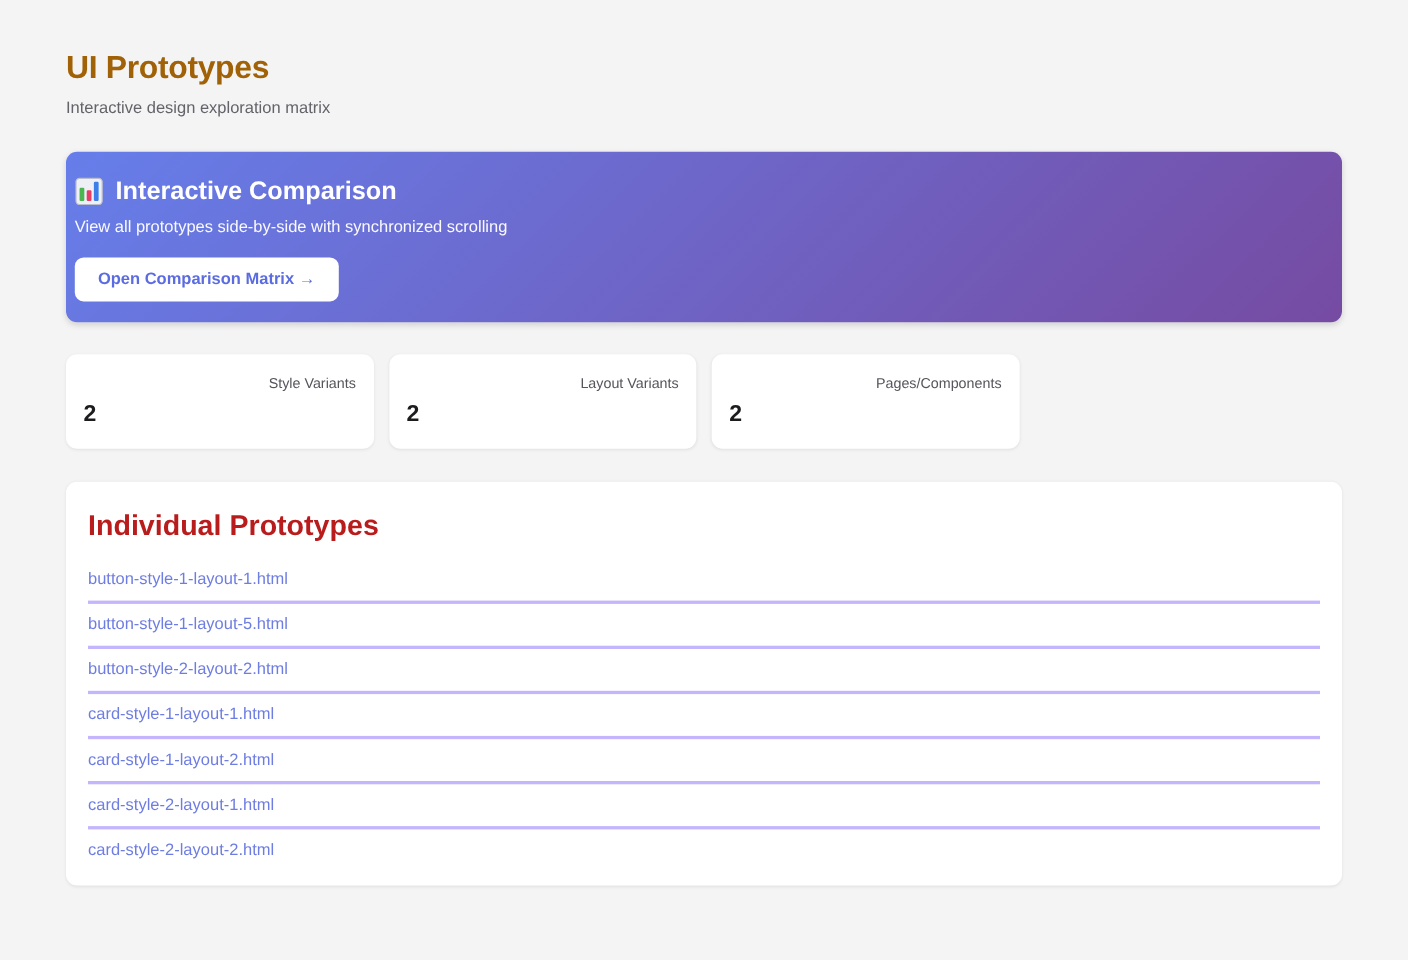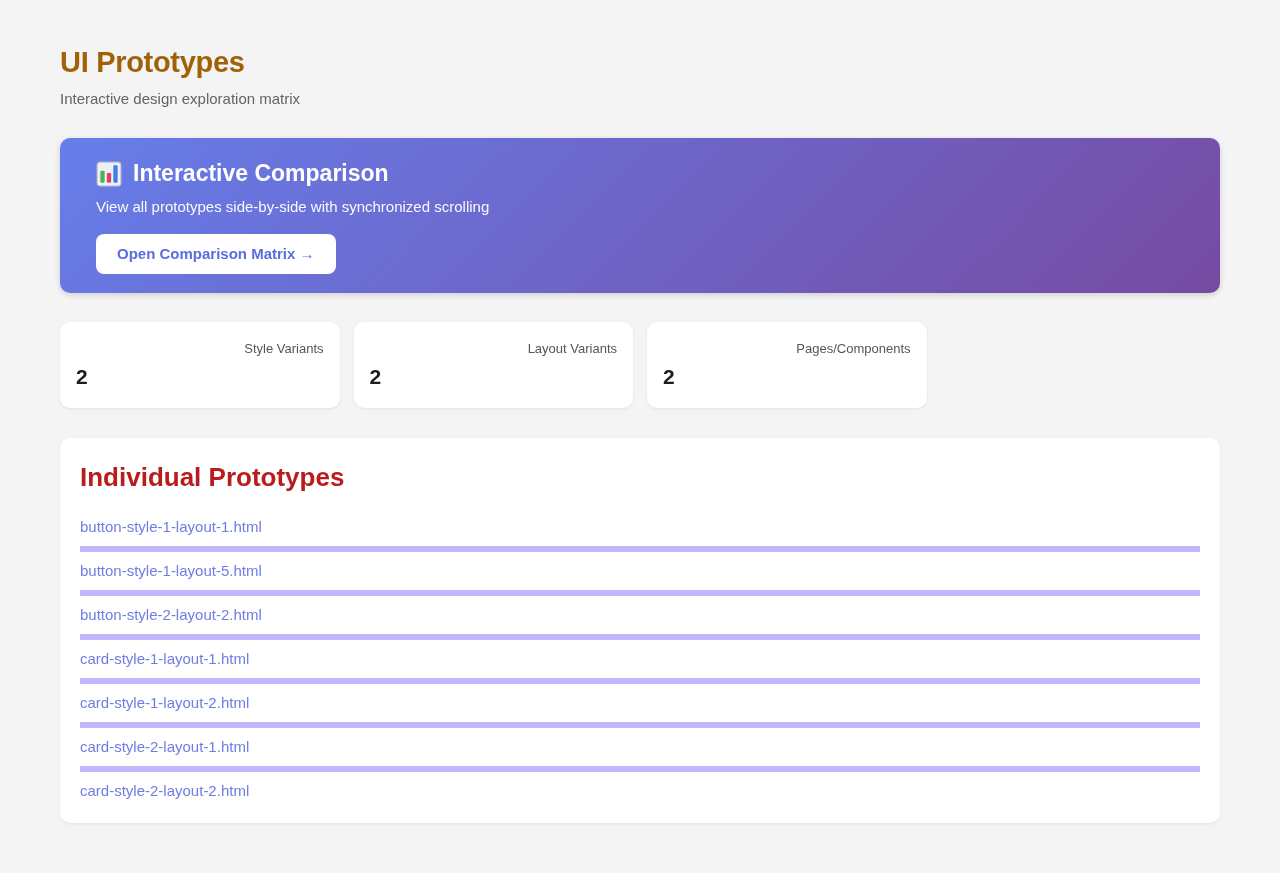--- a/index.html
+++ b/index.html
@@ -32,7 +32,7 @@
   .banner {
     margin-top: 31px;
     border-radius: 10px;
-    padding: 22px 24px 20px 36px;
+    padding: 22px 24px 20px 8px;
     background: linear-gradient(135deg, var(--gradient_start, #667eea) 0%, var(--gradient_end, #764ba2) 100%);
     color: #ffffff;
     box-shadow: 0 2px 6px rgba(0,0,0,0.15);

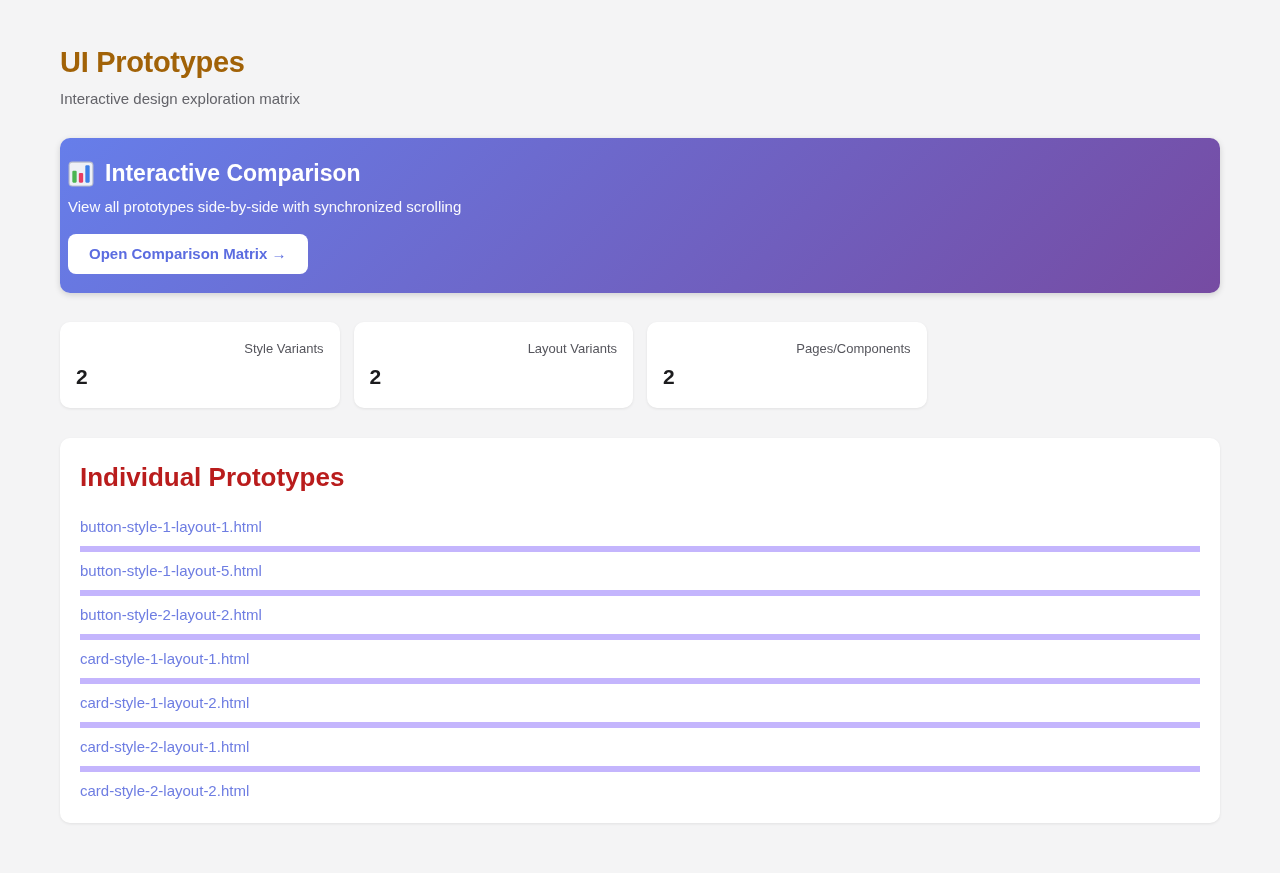--- a/index.html
+++ b/index.html
@@ -111,7 +111,7 @@
     padding: 0;
   }
   .proto-list li {
-    border-bottom: 6px solid #c4b5fd;
+    border-bottom: 3px solid #c4b5fd;
   }
   .proto-list li:last-child {
     border-bottom: none;

